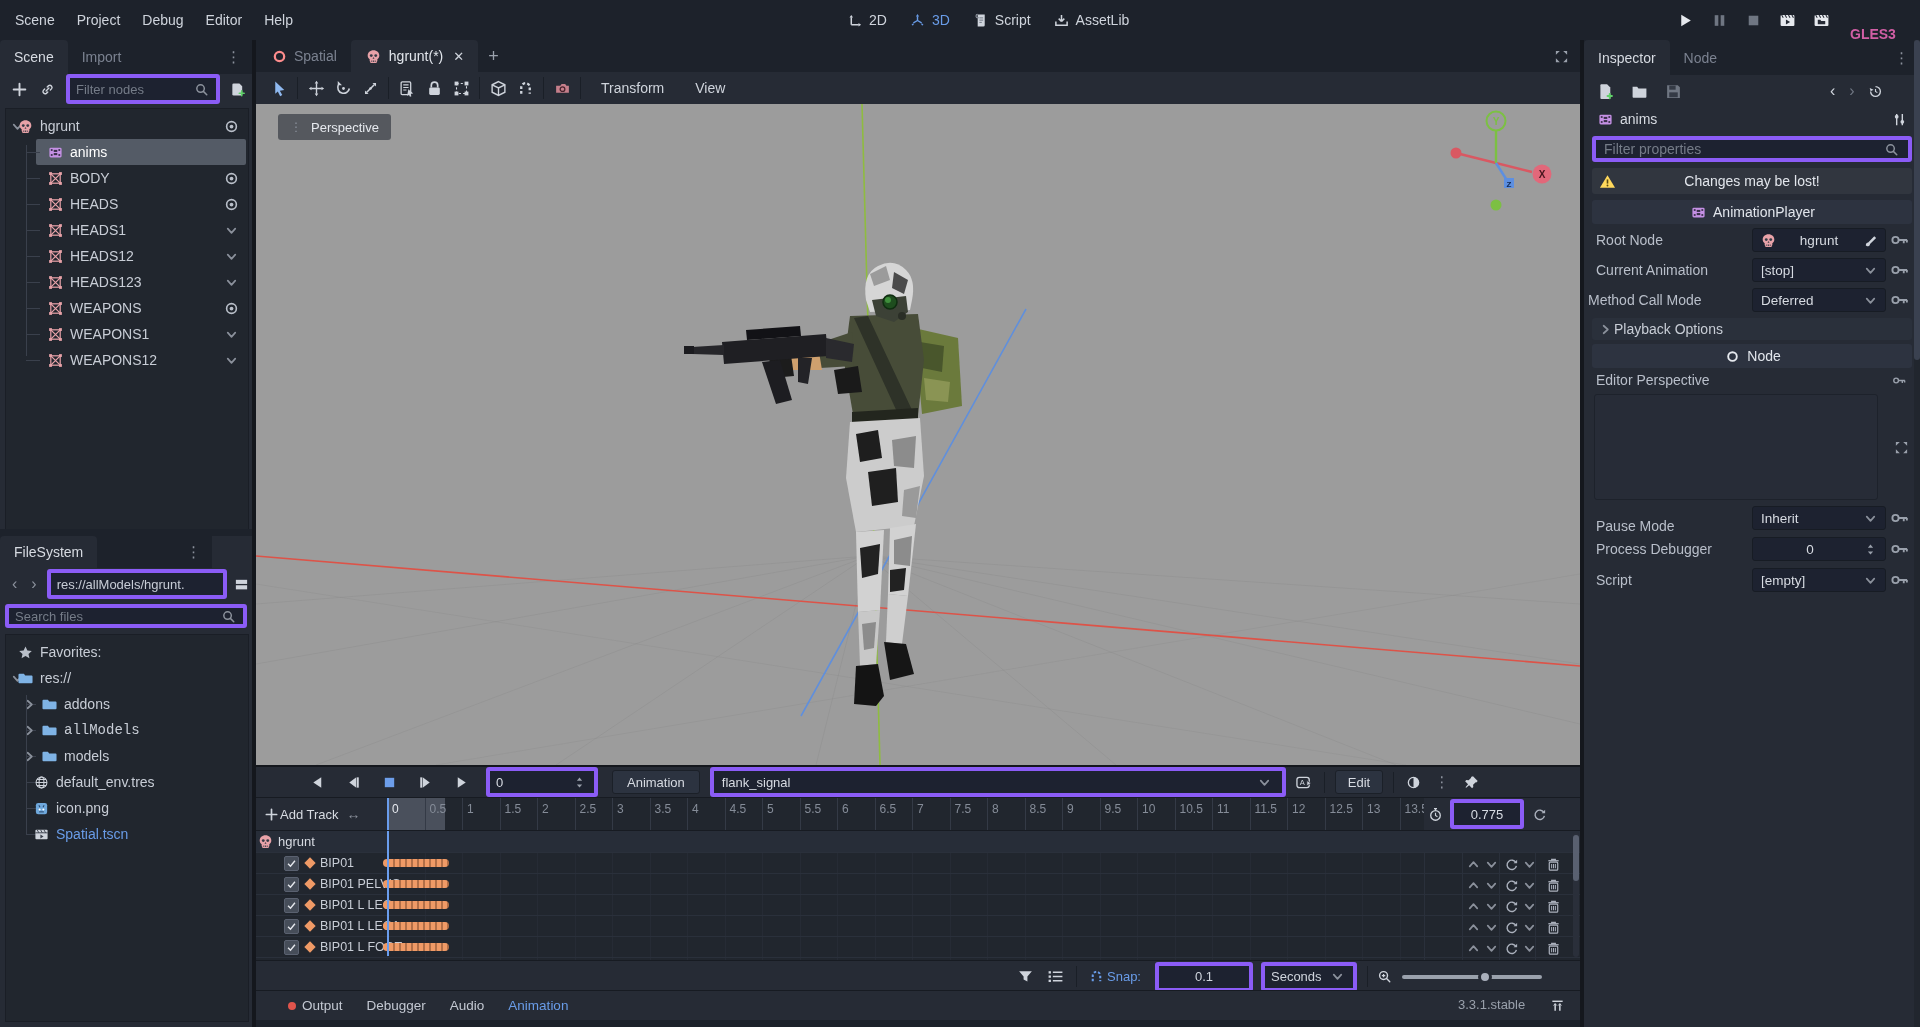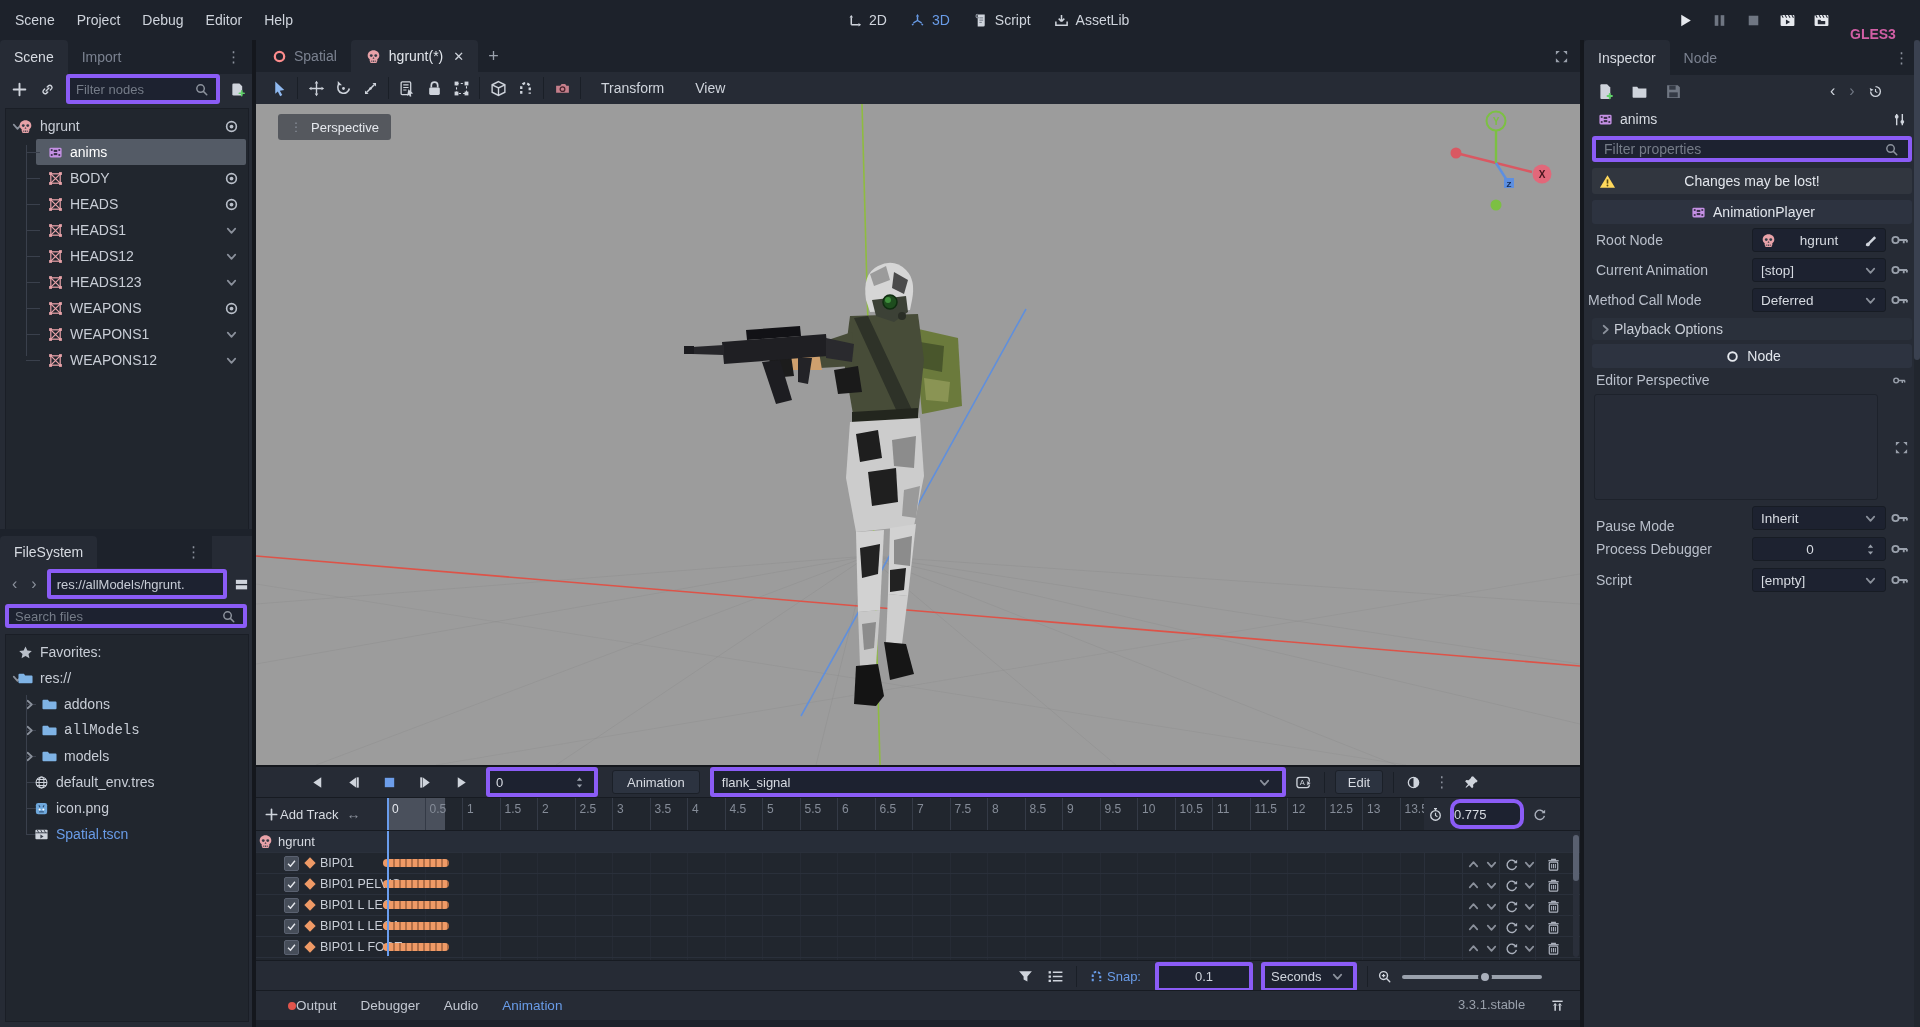--- a/index.html
+++ b/index.html
@@ -870,7 +870,7 @@
               <path d="M6.4 1.8h3.2M8 1.8v1.7" stroke="#cfd4dc" stroke-width="1.4"></path>
             </svg>
           </span>
-        <div class="field" style="width:66px;height:22px;display:flex;align-items:center;justify-content:flex-start;border-radius:10px;">
+        <div class="field" style="width:66px;height:22px;display:flex;align-items:center;justify-content:center;">
           <span style="font-size:13px;color:#d7dbe2;">0.775</span>
         </div>
         <span class="ic">

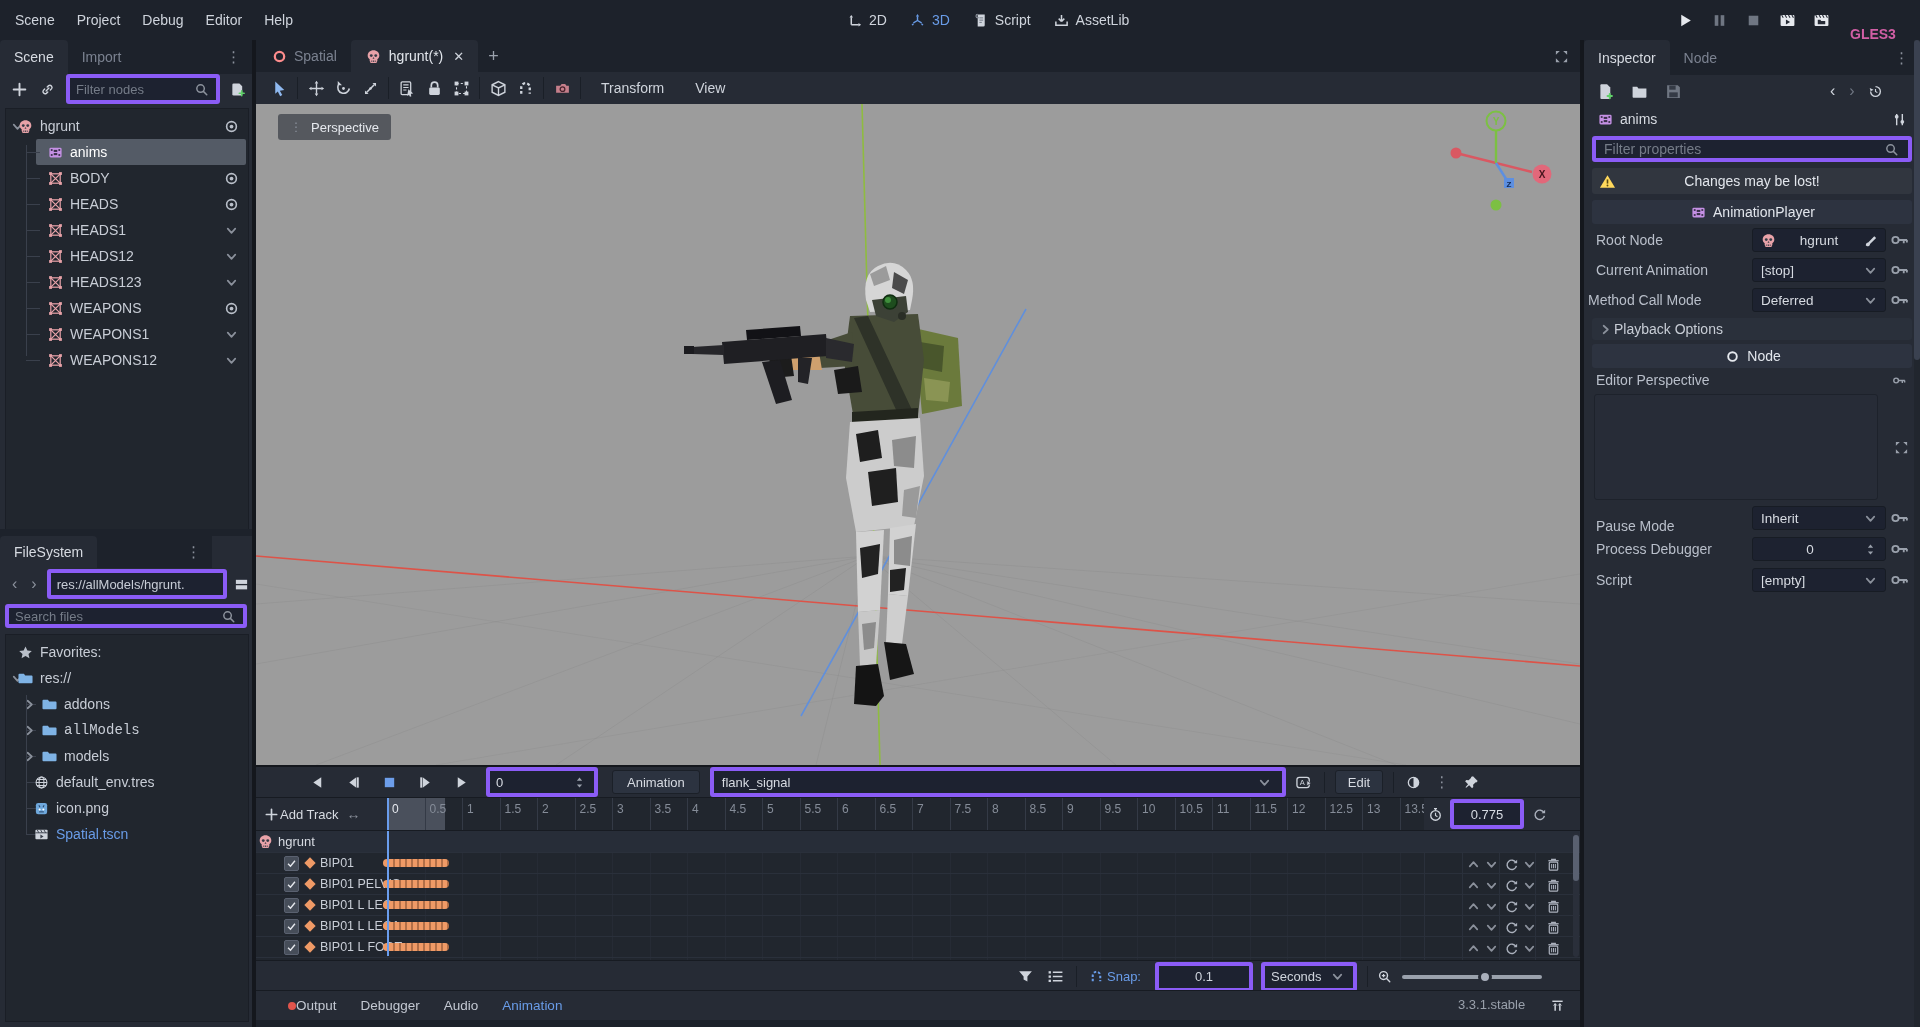--- a/index.html
+++ b/index.html
@@ -1181,7 +1181,7 @@
 
   <div class="abs row" id="status-bar" style="left:256px;top:990px;width:1324px;height:30px;background:#262b35;border-top:1px solid #171b22;box-sizing:border-box;">
       <div style="width:20px"></div>
-      <div class="row" style="padding:0 12px;color:#c3c8d2;font-size:13.5px;">
+      <div class="row" style="gap:6px;padding:0 12px;color:#c3c8d2;font-size:13.5px;">
    <span style="width:8px;height:8px;border-radius:50%;background:#e0544c;display:inline-block;"></span>
    <span>Output</span>
       </div>

